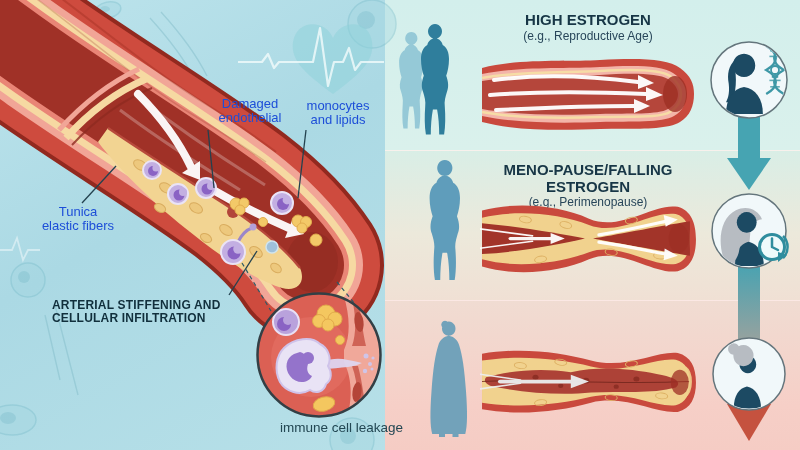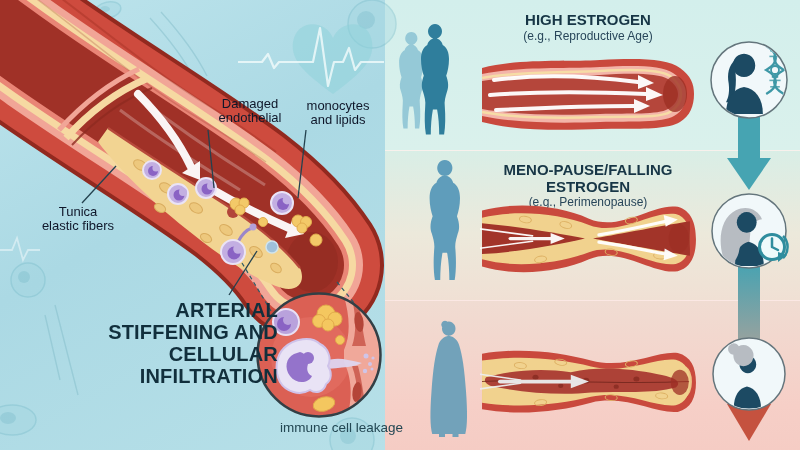--- a/index.html
+++ b/index.html
@@ -17,7 +17,7 @@
             background:linear-gradient(180deg,#f0dcd2 0%,#f6cfc7 70%,#f5ccc4 100%);
             border-top:1px solid rgba(255,255,255,.55);}
   svg{position:absolute;display:block;}
-  .lbl{position:absolute;text-align:center;color:#0f172a;font-size:13px;
+  .lbl{position:absolute;text-align:center;color:#1d4ed8;font-size:13px;
        line-height:1.08;white-space:pre-line;}
   .main-title{position:absolute;left:52px;top:299px;width:226px;text-align:right;
        color:#112f3c;font-weight:bold;font-size:20px;line-height:1.1;

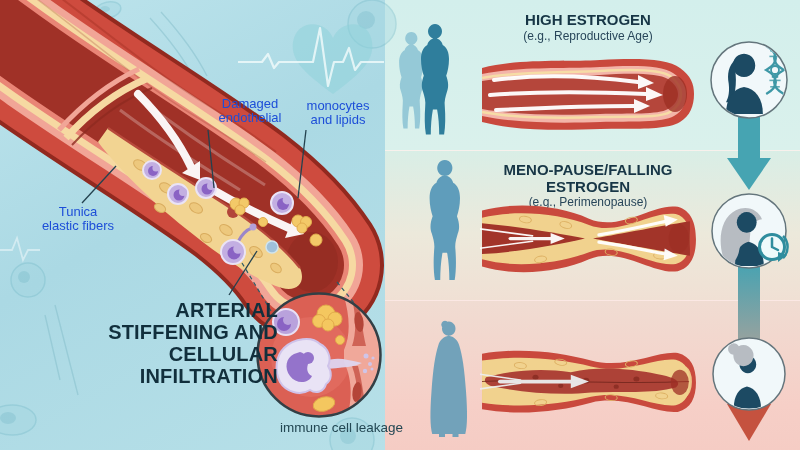--- a/index.html
+++ b/index.html
@@ -19,8 +19,8 @@
   svg{position:absolute;display:block;}
   .lbl{position:absolute;text-align:center;color:#1d4ed8;font-size:13px;
        line-height:1.08;white-space:pre-line;}
-  .main-title{position:absolute;left:52px;top:299px;width:226px;text-align:right;
-       color:#112f3c;font-weight:bold;font-size:20px;line-height:1.1;
+  .main-title{position:absolute;left:52px;top:299px;width:226px;text-align:left;
+       color:#112f3c;font-weight:bold;font-size:12px;line-height:1.1;
        letter-spacing:.2px;white-space:pre-line;}
   .inset-caption{position:absolute;left:245px;top:420px;width:158px;text-align:right;
        color:#234753;font-size:13.5px;}

